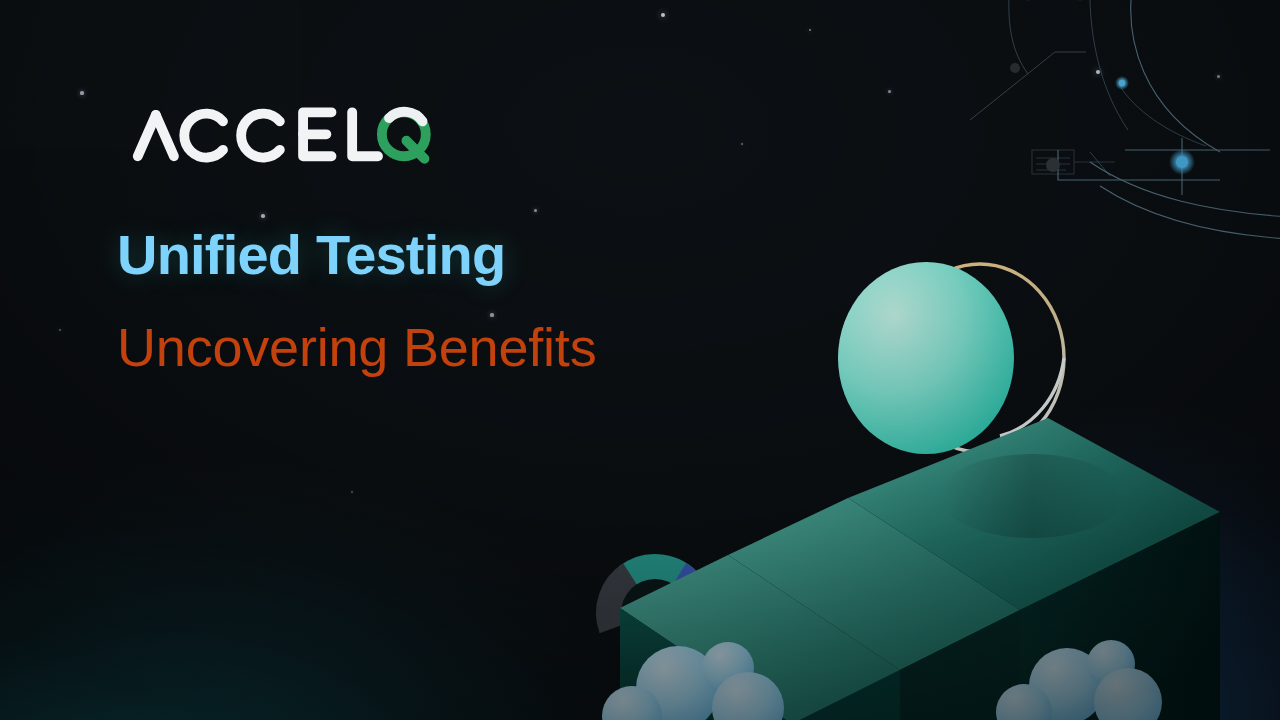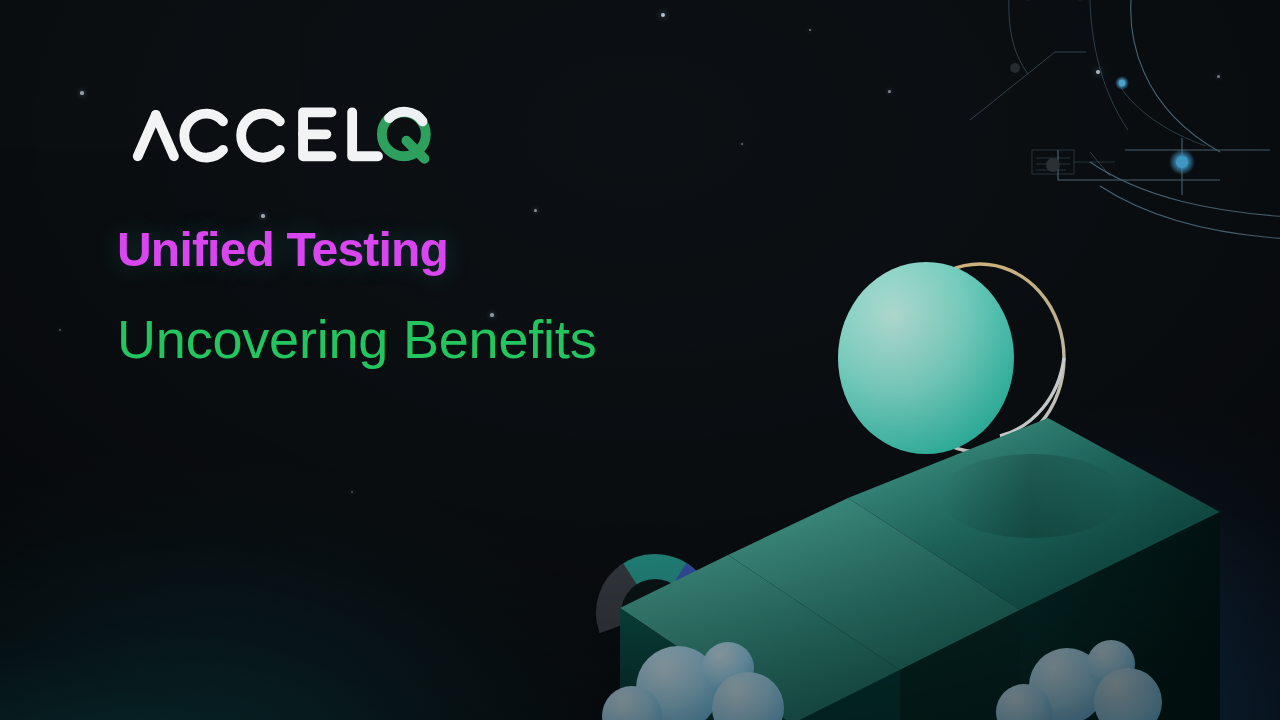--- a/index.html
+++ b/index.html
@@ -103,11 +103,11 @@
   }
   .headline {
     margin: 0;
-    font-size: 48px;
+    font-size: 56px;
     font-weight: 700;
     letter-spacing: -0.8px;
     line-height: 1.02;
-    color: #d946ef;
+    color: #7dd3fc;
     text-shadow: 0 0 26px rgba(63,231,210,0.22);
   }
   .subhead {

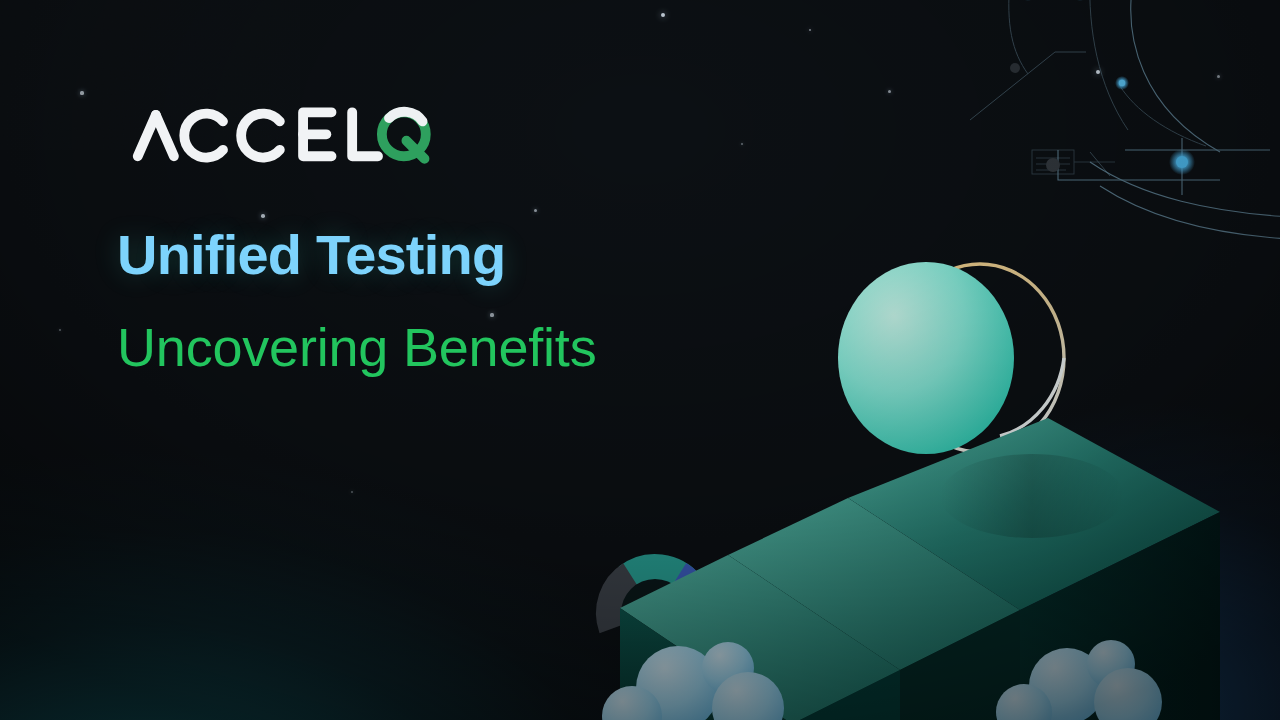--- a/index.html
+++ b/index.html
@@ -116,7 +116,7 @@
     font-weight: 300;
     line-height: 1.42;
     letter-spacing: -0.2px;
-    color: #22c55e;
+    color: #c2410c;
   }
   .subhead .line { display: block; }
 </style>

